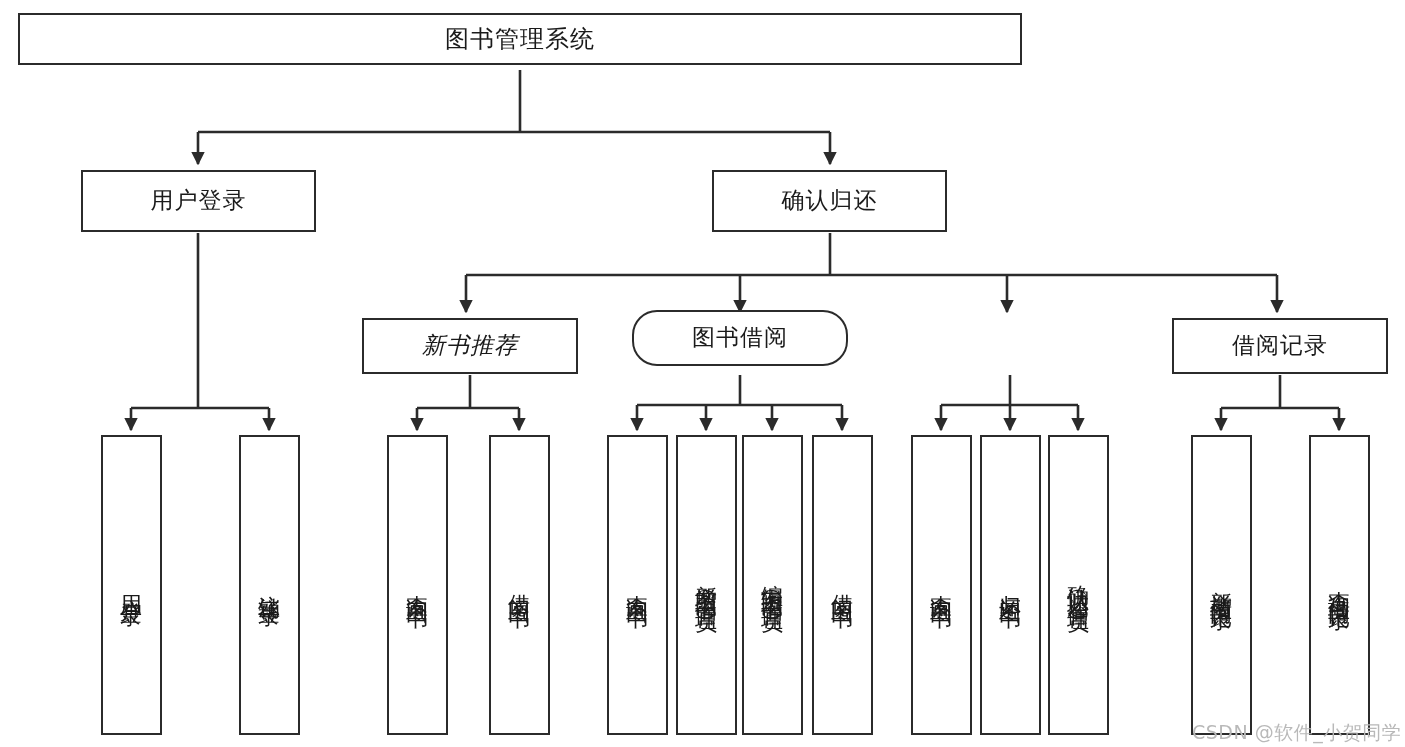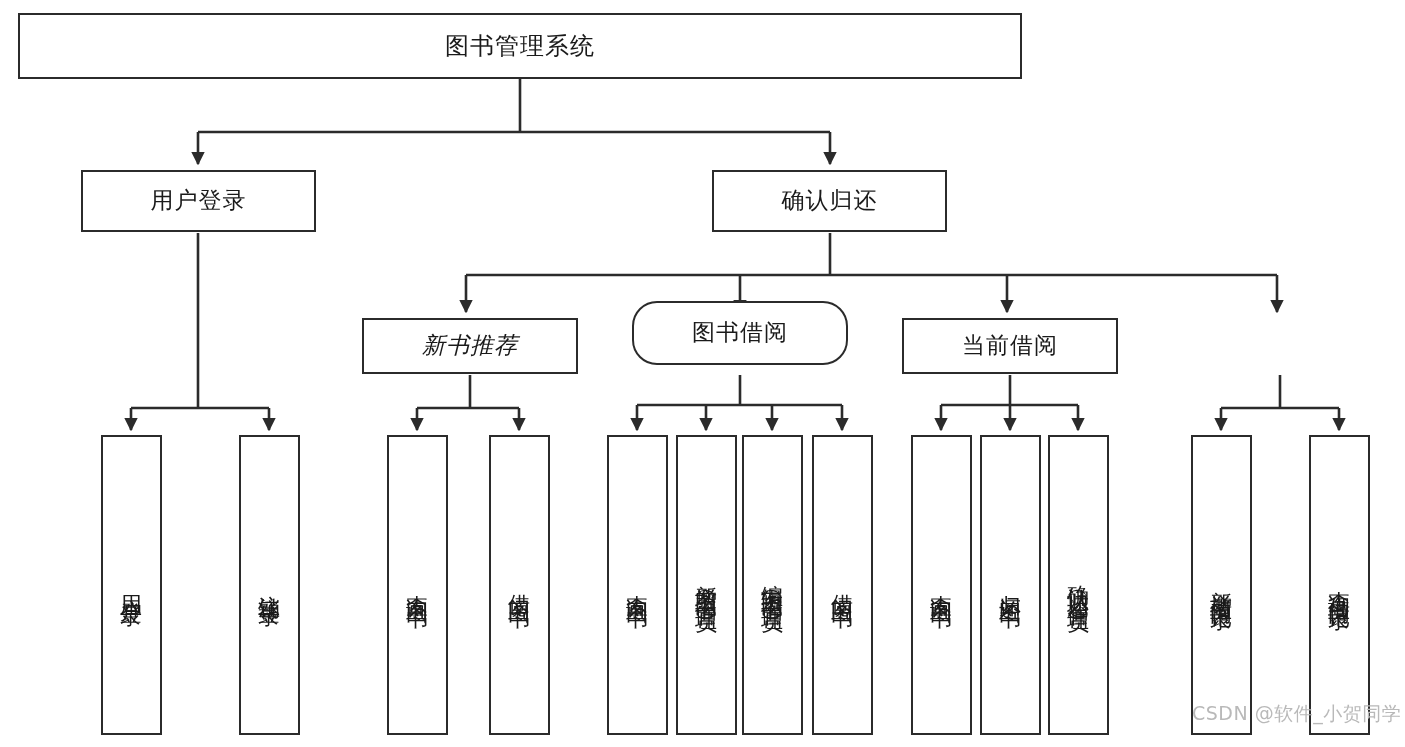--- a/index.html
+++ b/index.html
@@ -125,7 +125,7 @@
     </g>
   </svg>
 
-  <div class="node node-h node-root" style="left:18px; top:13px; width:1004px; height:66px;">
+  <div class="node node-h node-root" style="left:18px; top:13px; width:1004px; height:52px;">
     <span>图书管理系统</span>
   </div>
 

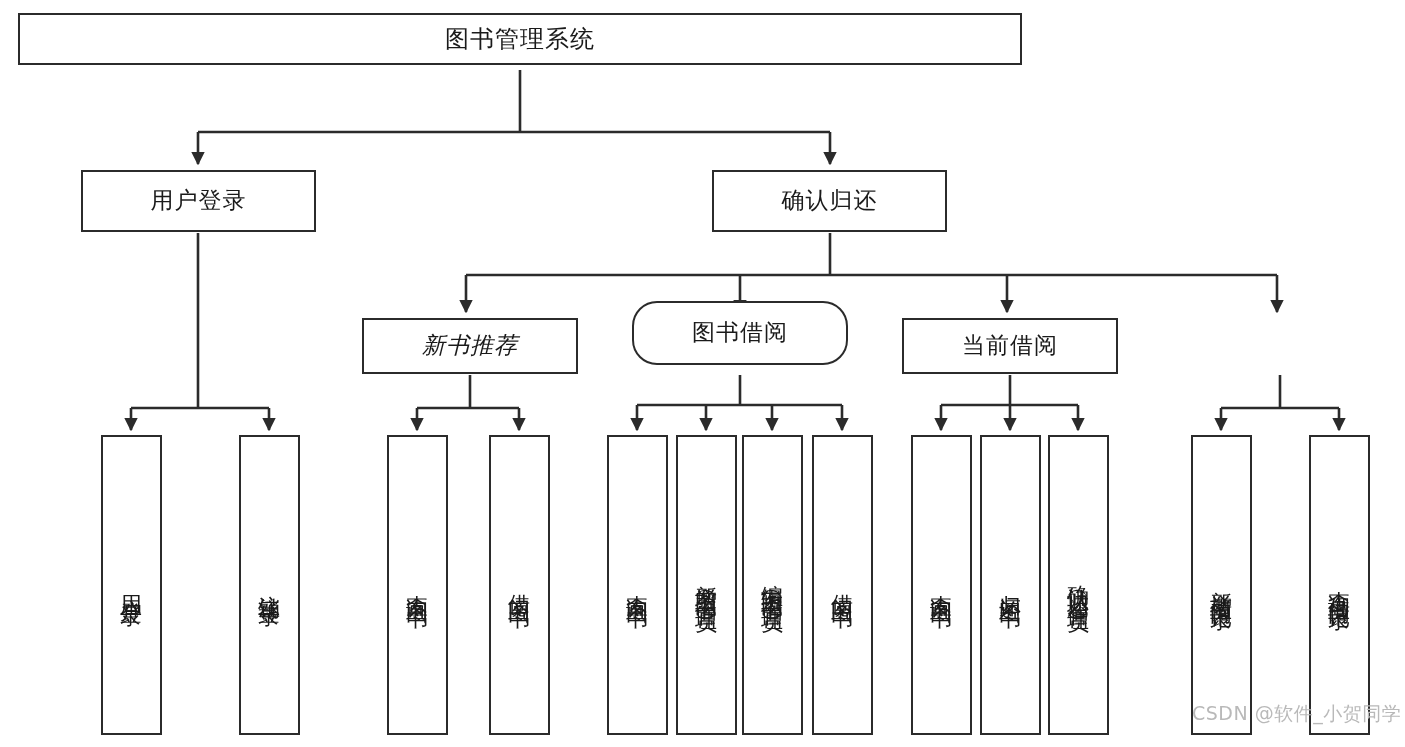--- a/index.html
+++ b/index.html
@@ -139,7 +139,7 @@
   <div class="node node-h" style="left:362px; top:318px; width:216px; height:56px;font-style:italic;">
     <span>新书推荐</span>
   </div>
-  <div class="node node-h" style="left:632px; top:301px; width:216px; height:64px;border-radius:25px;">
+  <div class="node node-h" style="left:632px; top:310px; width:216px; height:56px;border-radius:25px;">
     <span>图书借阅</span>
   </div>
   <div class="node node-h" style="left:902px; top:318px; width:216px; height:56px;">

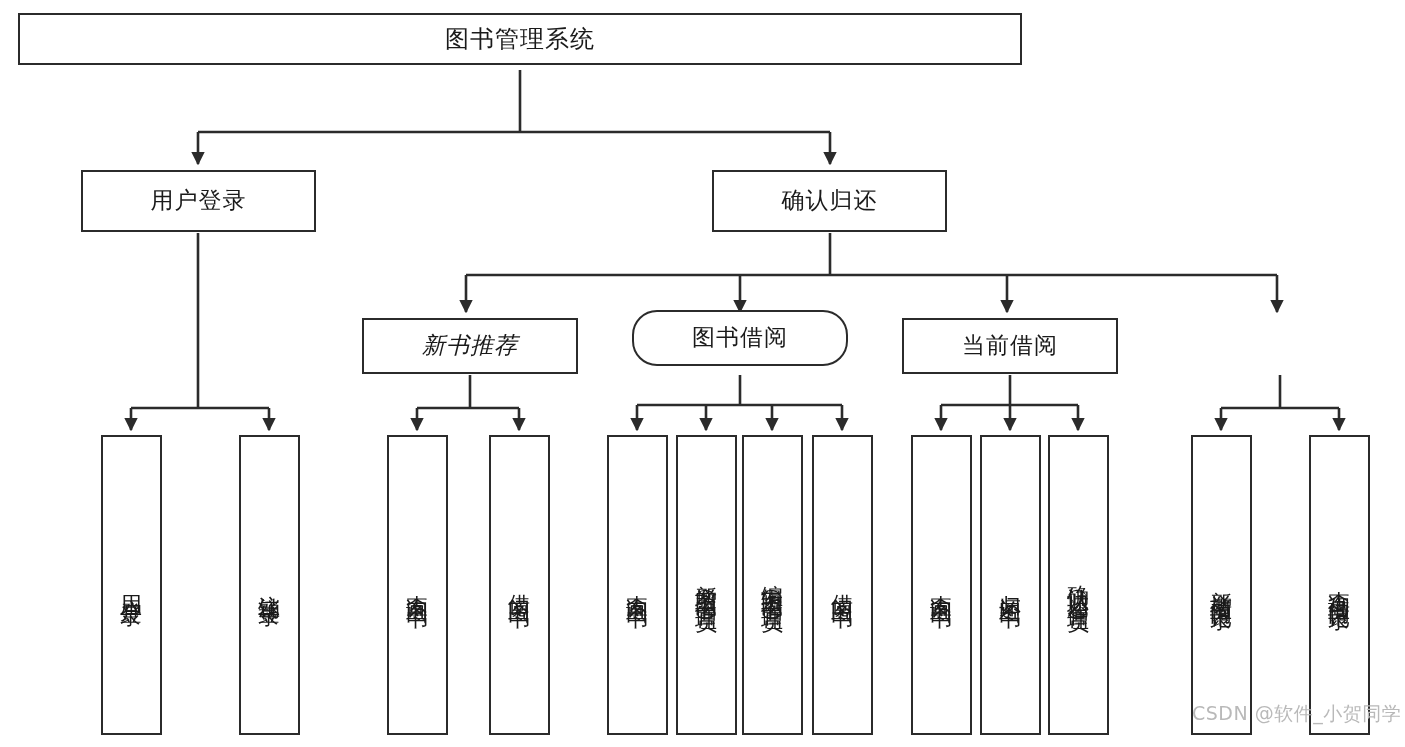--- a/index.html
+++ b/index.html
@@ -142,9 +142,6 @@
   <div class="node node-h" style="left:632px; top:310px; width:216px; height:56px;border-radius:25px;">
     <span>图书借阅</span>
   </div>
-  <div class="node node-h" style="left:902px; top:318px; width:216px; height:56px;">
-    <span>当前借阅</span>
-  </div>
 
   <div class="node node-v" style="left:101px; top:435px; width:61px; height:300px;">
     <span class="vlabel">用户登录</span>

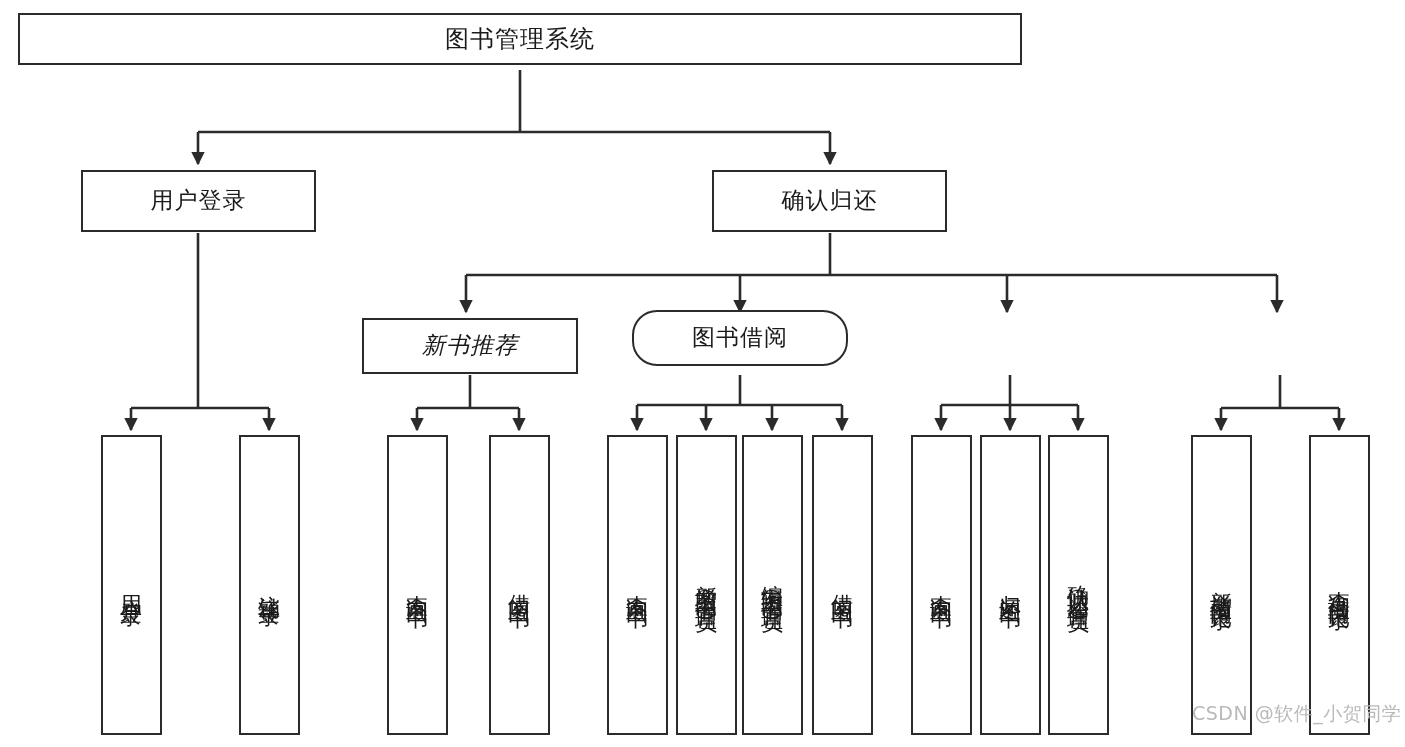--- a/index.html
+++ b/index.html
@@ -142,6 +142,9 @@
   <div class="node node-h" style="left:632px; top:310px; width:216px; height:56px;border-radius:25px;">
     <span>图书借阅</span>
   </div>
+  <div class="node node-h" style="left:1172px; top:318px; width:216px; height:56px;">
+    <span>借阅记录</span>
+  </div>
 
   <div class="node node-v" style="left:101px; top:435px; width:61px; height:300px;">
     <span class="vlabel">用户登录</span>

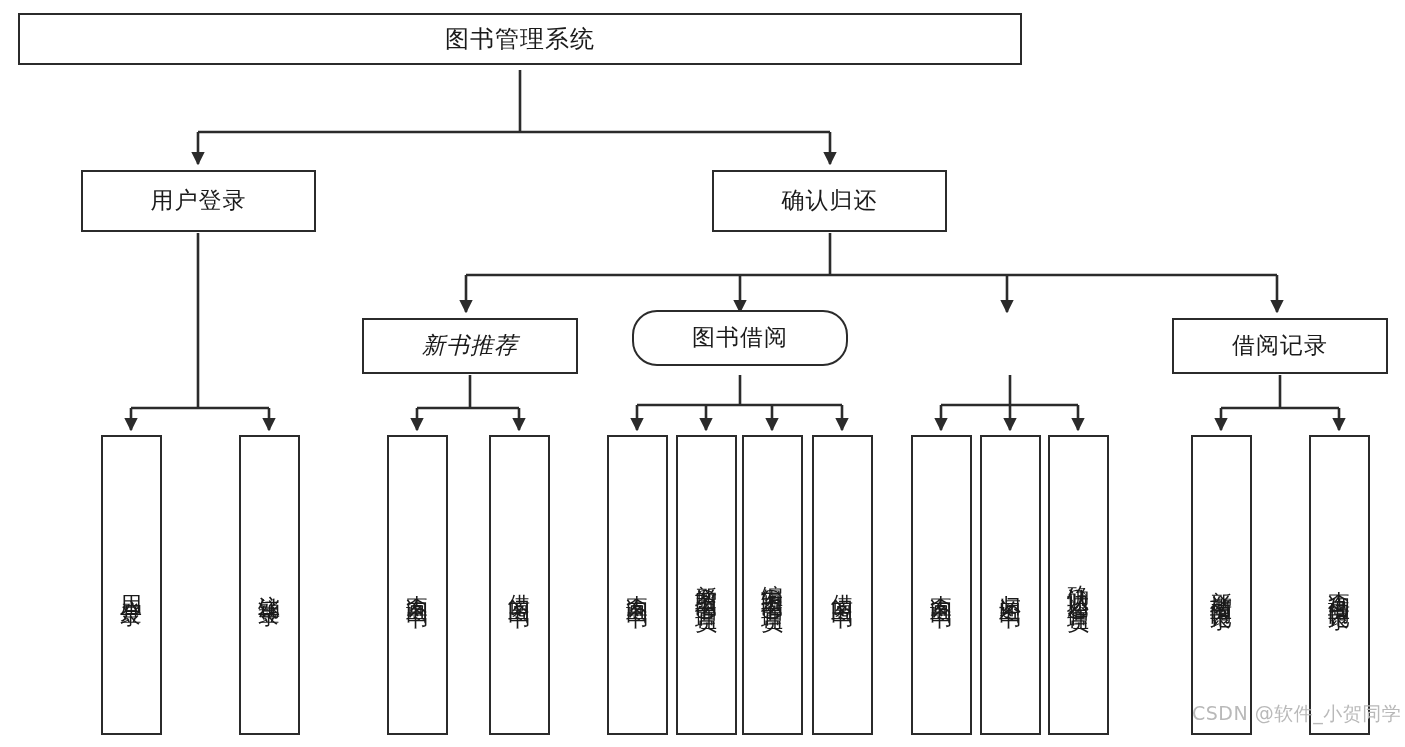--- a/index.html
+++ b/index.html
@@ -63,7 +63,7 @@
   .watermark {
     position: absolute;
     left: 1192px;
-    top: 701px;
+    top: 720px;
     font-size: 19px;
     color: #b9b9b9;
     white-space: nowrap;

